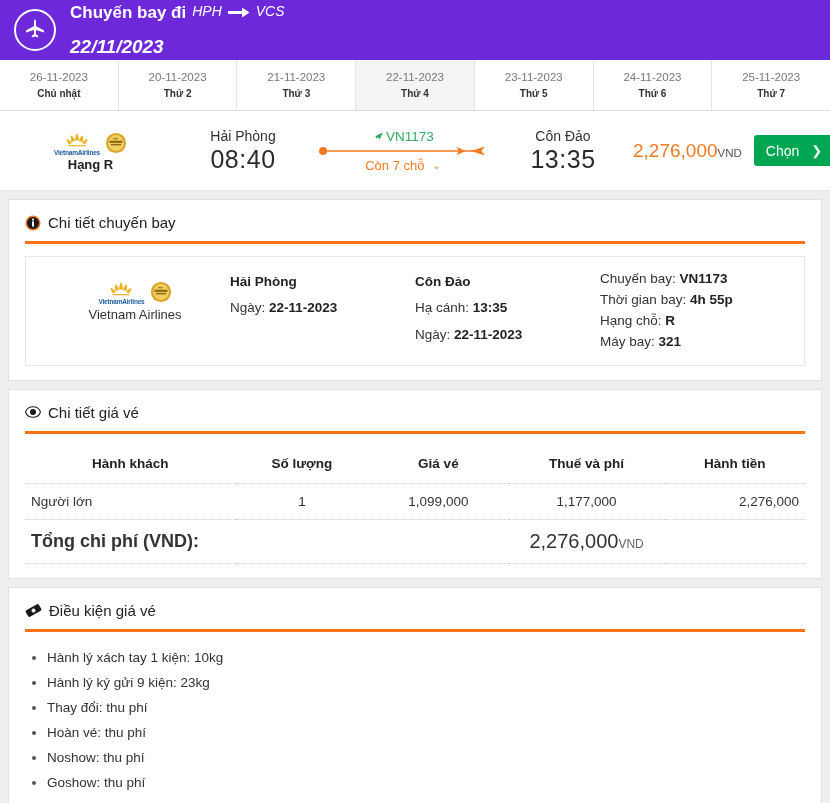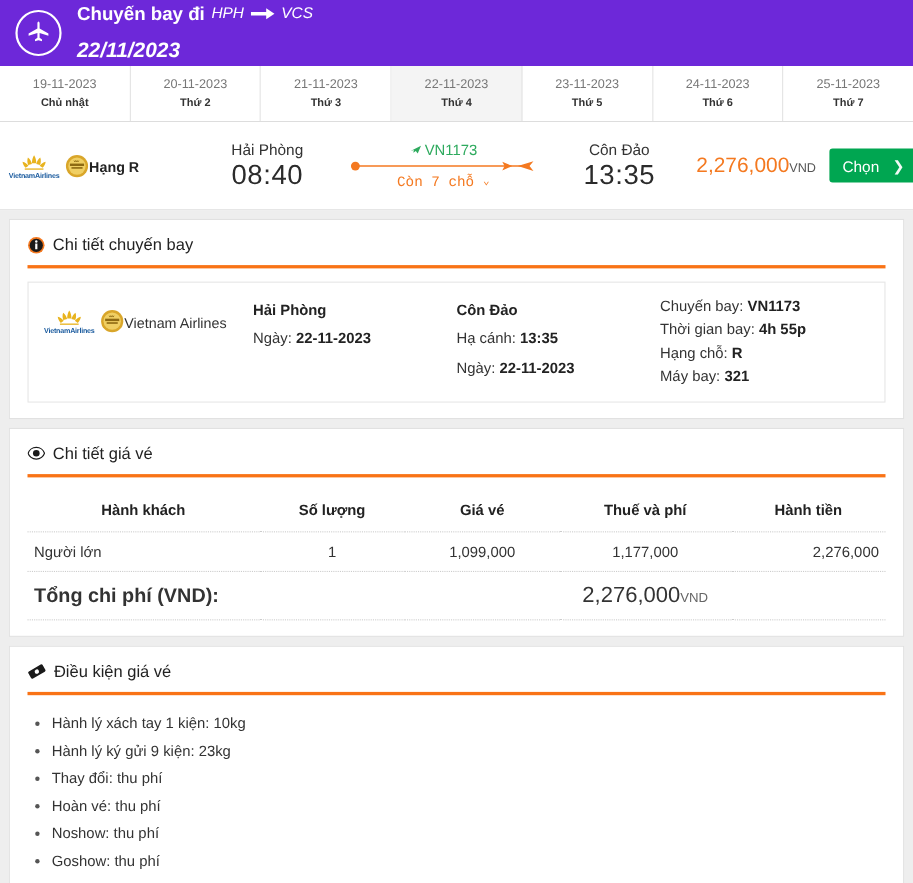--- a/index.html
+++ b/index.html
@@ -264,7 +264,7 @@
 
   <div class="datebar">
     <div class="datetab">
-      <span class="dt-date">19-11-2023</span>
+      <span class="dt-date">26-11-2023</span>
       <span class="dt-day">Chủ nhật</span>
     </div>
     <div class="datetab">

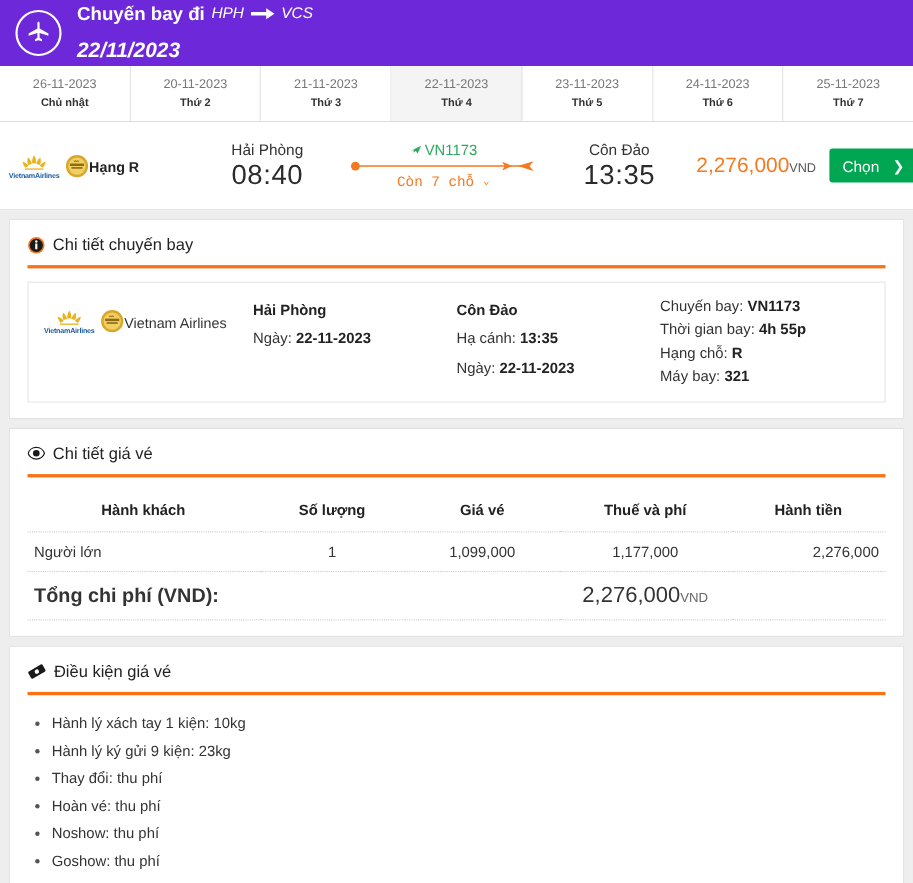--- a/index.html
+++ b/index.html
@@ -88,7 +88,7 @@
   }
   .col-airline {
     width: 165px; flex: 0 0 165px;
-    display: flex; 
+    display: flex; flex-direction: column;
     align-items: center;
   }
   .va-logo-wrap { display:flex; align-items:center; gap:5px; }

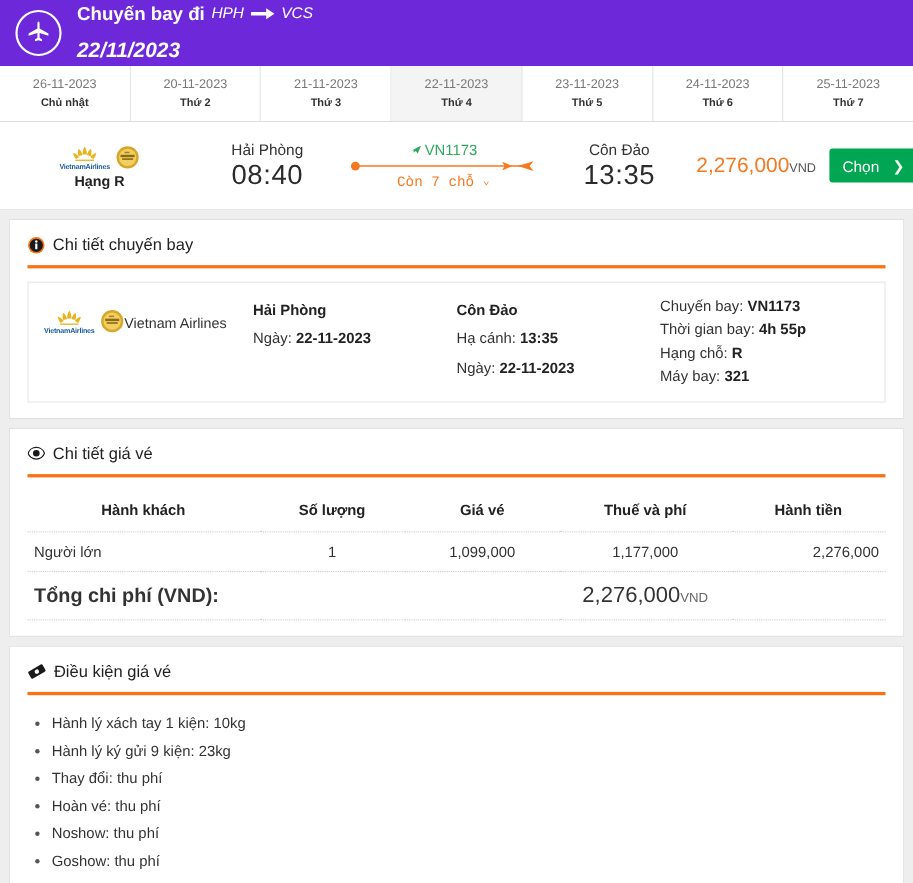--- a/index.html
+++ b/index.html
@@ -127,7 +127,6 @@
     font-size: 13px; color: #f47920;
     display: flex; align-items: center; gap: 8px;
     cursor: pointer;
-    font-family: Liberation Mono, monospace;
   }
   .seats .chev { font-size: 10px; }
 

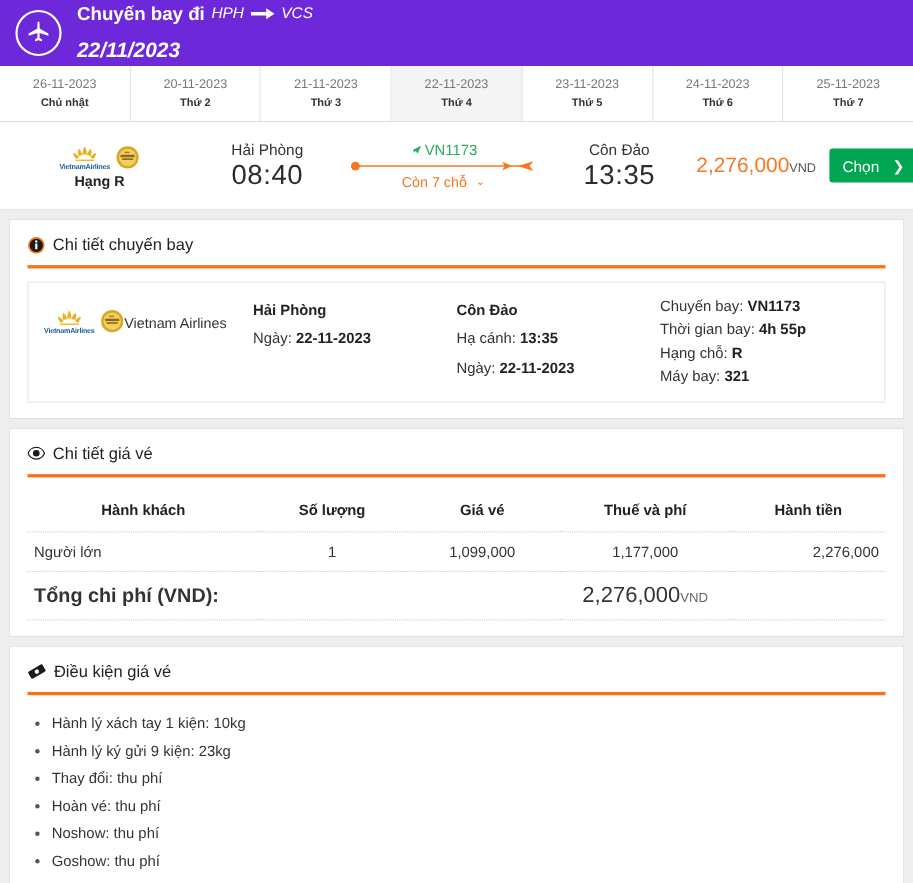--- a/index.html
+++ b/index.html
@@ -182,7 +182,7 @@
   }
   .ib-logo {
     width: 190px; flex: 0 0 190px;
-    display: flex; flex-direction: row; align-items: center;
+    display: flex; flex-direction: column; align-items: center;
     padding-top: 10px;
   }
   .ib-logo-name { font-size: 13px; color:#333333; margin-top: 2px; }

